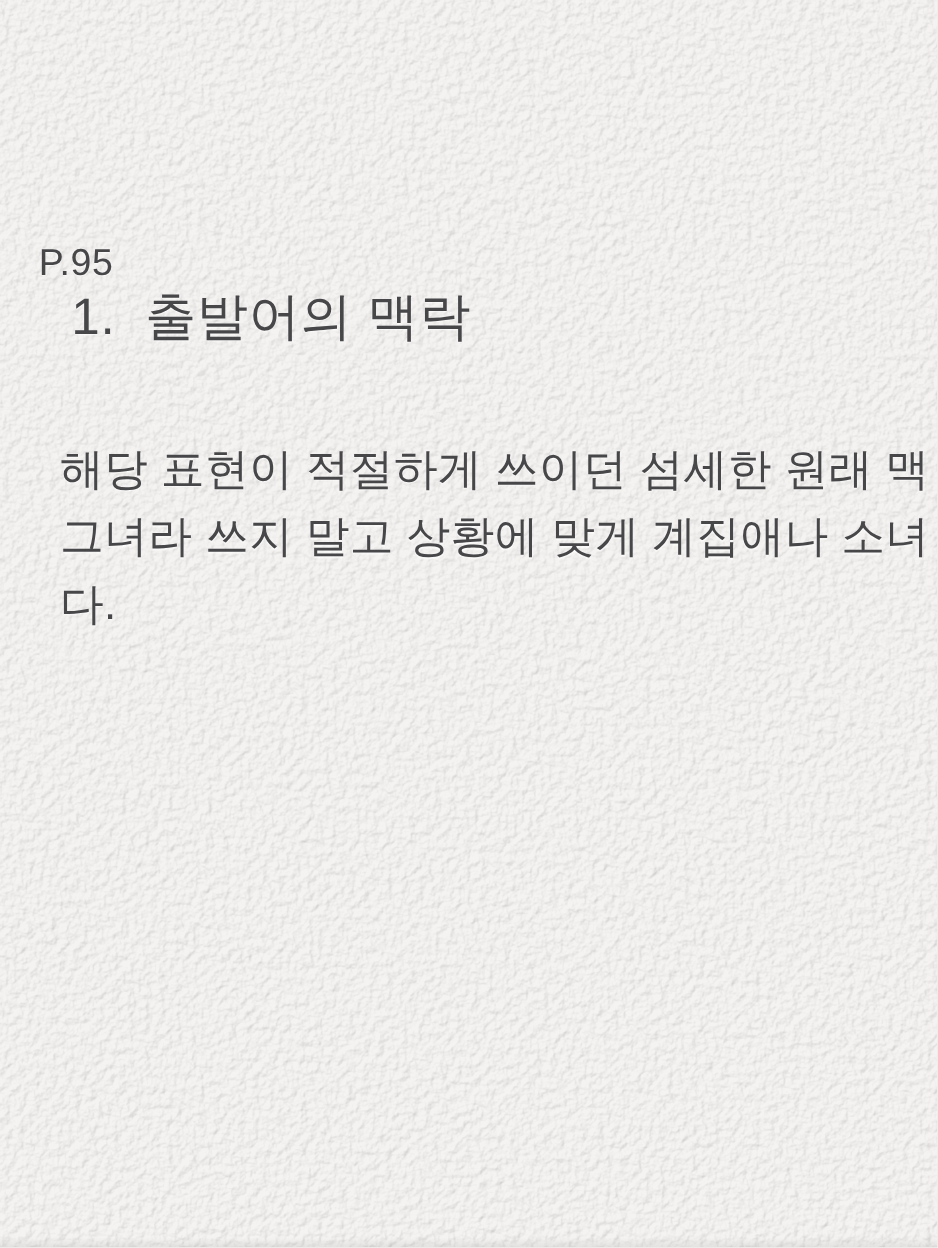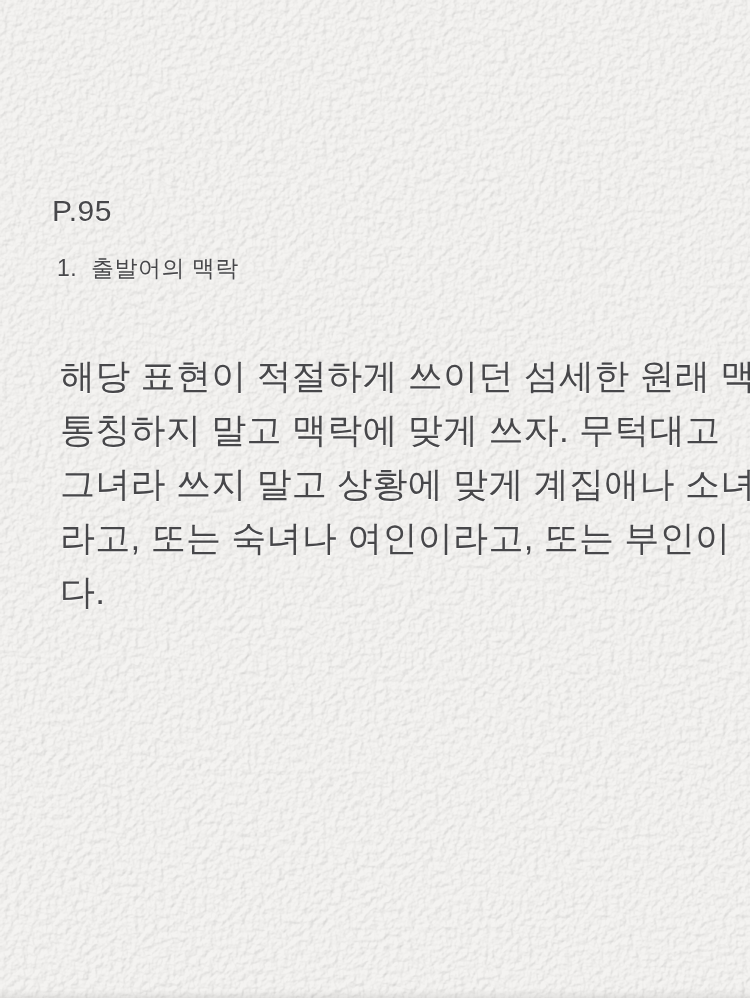--- a/index.html
+++ b/index.html
@@ -37,7 +37,7 @@
   }
   .page-ref {
     position: absolute;
-    left: 52px;
+    left: 31px;
     top: 192px;
     font-size: 30px;
     line-height: 38px;

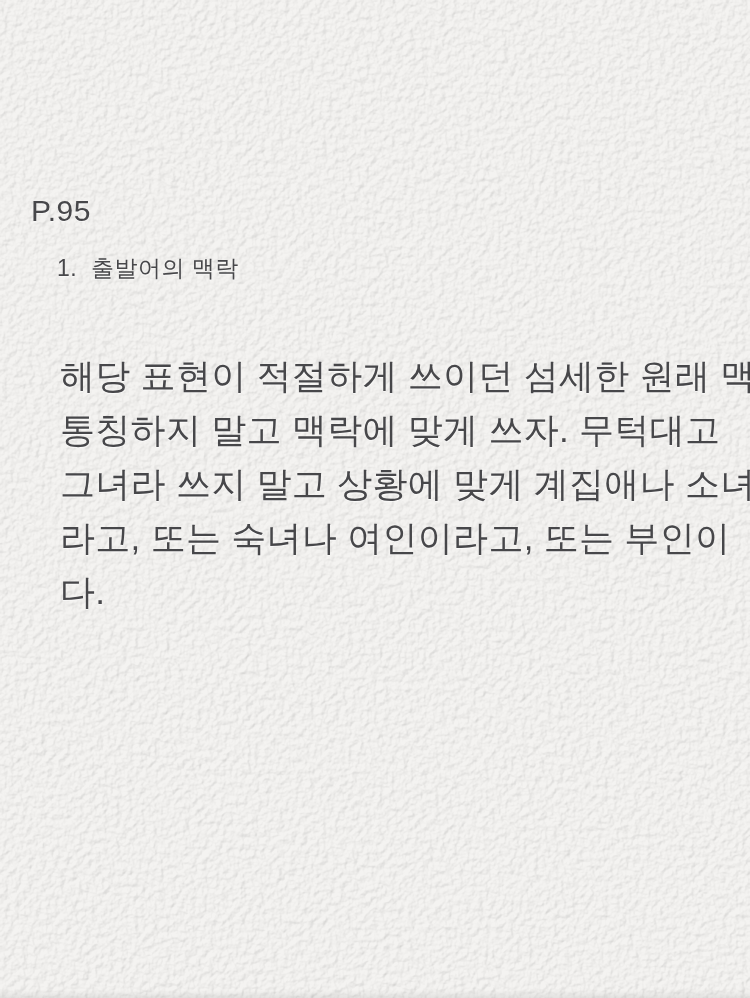--- a/index.html
+++ b/index.html
@@ -47,8 +47,8 @@
   .heading {
     position: absolute;
     left: 57px;
-    top: 245px;
-    font-size: 23px;
+    top: 230px;
+    font-size: 41px;
     line-height: 46px;
     white-space: pre;
     letter-spacing: 0.5px;

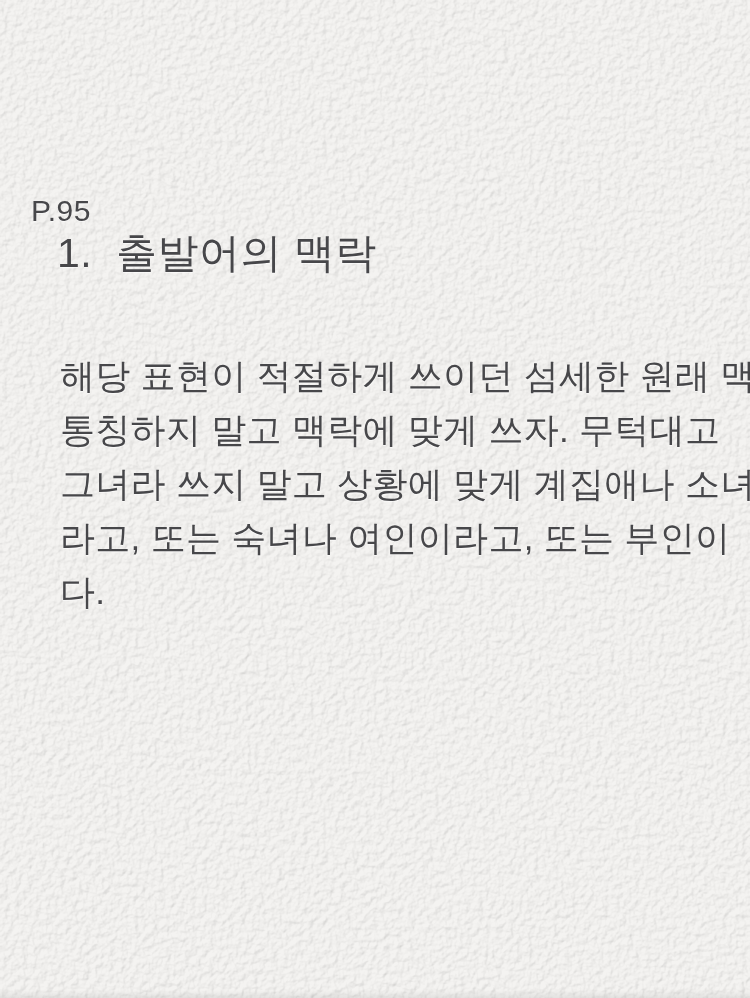--- a/index.html
+++ b/index.html
@@ -56,7 +56,7 @@
   }
   .body-text {
     position: absolute;
-    left: 60px;
+    left: 48px;
     top: 349px;
     width: 672px;
     font-size: 35px;

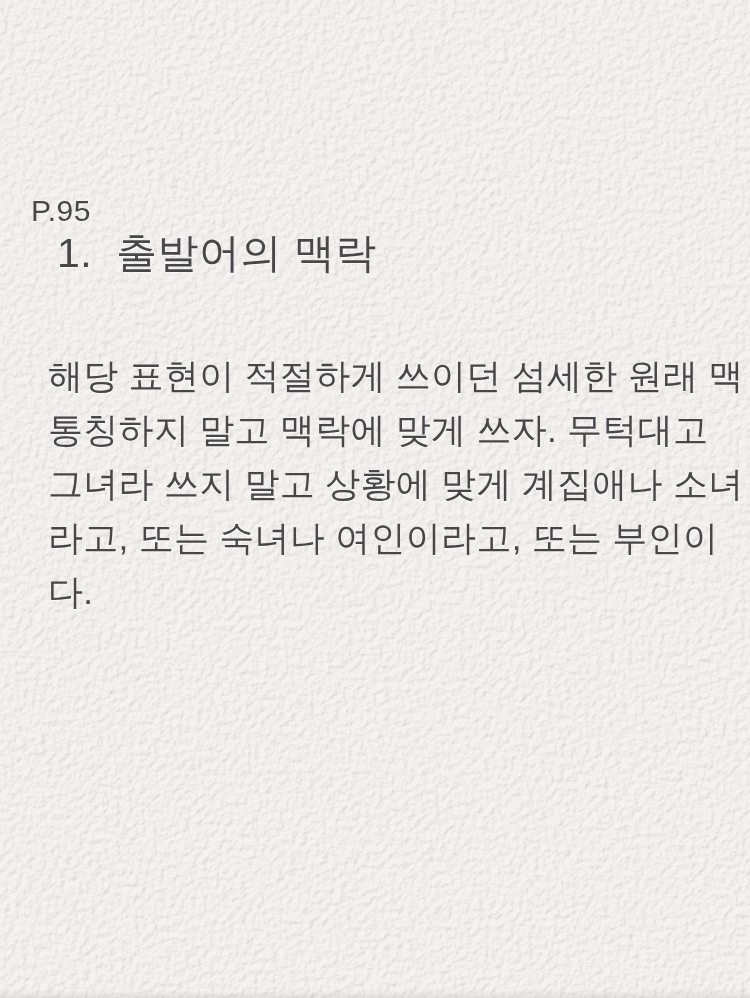--- a/index.html
+++ b/index.html
@@ -89,7 +89,6 @@
 
   <div class="body-text">
     <div class="body-line">해당 표현이 적절하게 쓰이던 섬세한 원래 맥</div>
-    <div class="body-line">통칭하지 말고 맥락에 맞게 쓰자. 무턱대고</div>
     <div class="body-line">그녀라 쓰지 말고 상황에 맞게 계집애나 소녀</div>
     <div class="body-line">라고, 또는 숙녀나 여인이라고, 또는 부인이</div>
     <div class="body-line">다.</div>

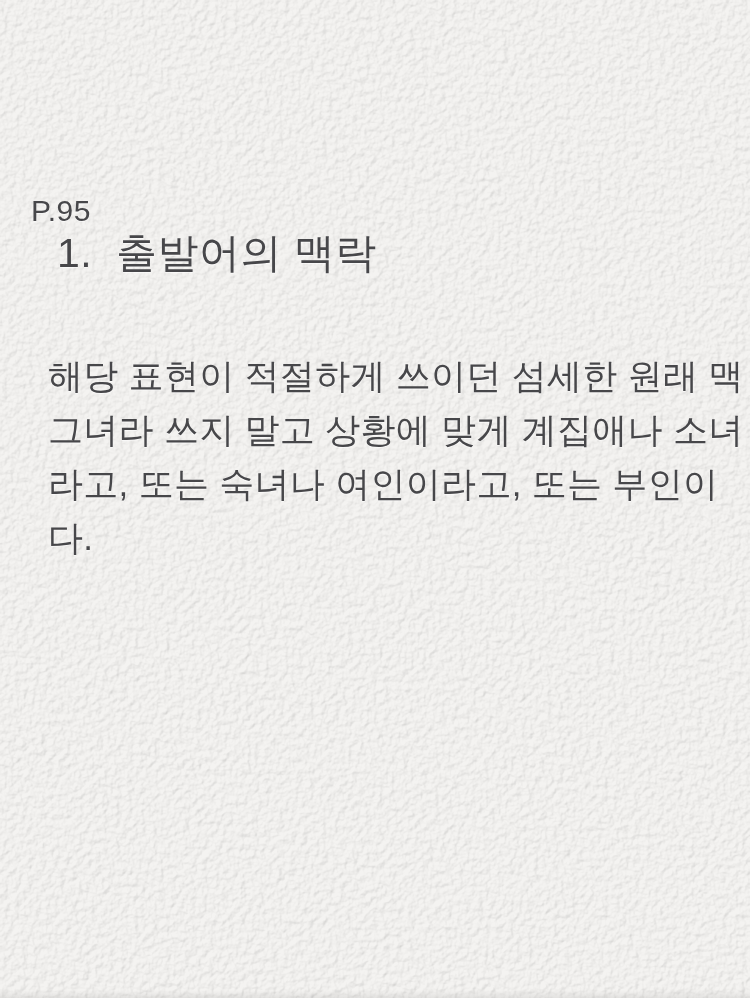--- a/index.html
+++ b/index.html
@@ -90,7 +90,6 @@
   <div class="body-text">
     <div class="body-line">해당 표현이 적절하게 쓰이던 섬세한 원래 맥</div>
     <div class="body-line">그녀라 쓰지 말고 상황에 맞게 계집애나 소녀</div>
-    <div class="body-line">라고, 또는 숙녀나 여인이라고, 또는 부인이</div>
     <div class="body-line">다.</div>
   </div>
 

